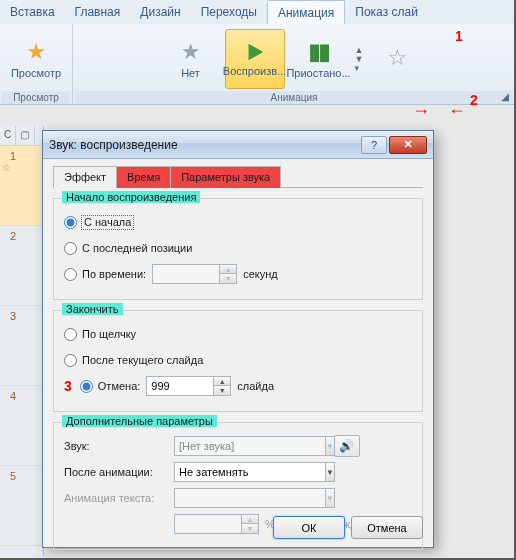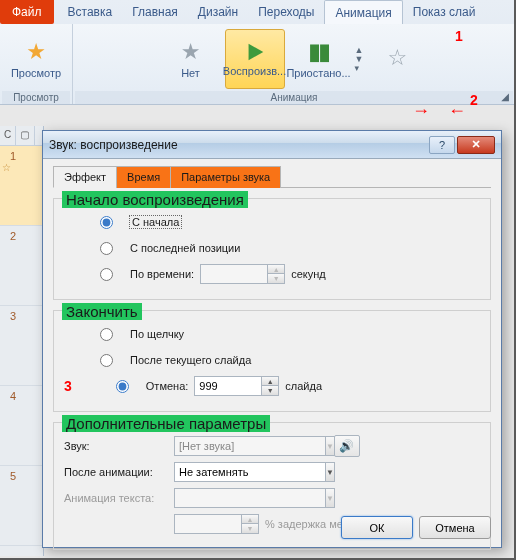--- a/index.html
+++ b/index.html
@@ -88,7 +88,6 @@
 
 <div class="ribbon">
   <div class="tabs">
-    <div class="tab-file">Файл</div>
     <div class="tab">Вставка</div>
     <div class="tab">Главная</div>
     <div class="tab">Дизайн</div>

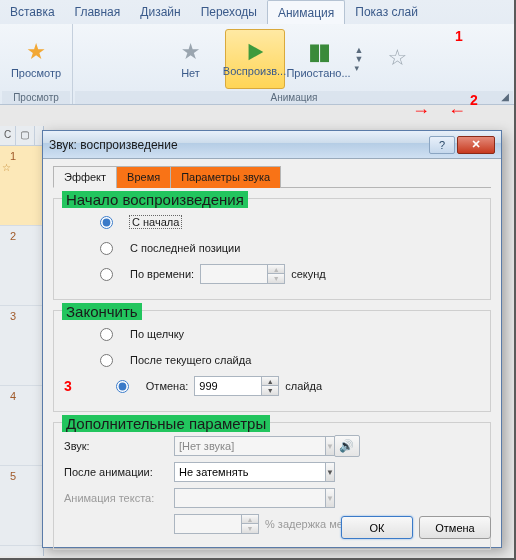--- a/index.html
+++ b/index.html
@@ -42,7 +42,7 @@
   .thumb-row.active { background:#fce8b8; }
 
   
-  .dialog { position:absolute; left:42px; top:130px; width:460px; height:418px; background:#f0f0f0; border:1px solid #5a7ba8; box-shadow: 4px 4px 12px rgba(0,0,0,0.3); }
+  .dialog { position:absolute; left:42px; top:130px; width:392px; height:418px; background:#f0f0f0; border:1px solid #5a7ba8; box-shadow: 4px 4px 12px rgba(0,0,0,0.3); }
   .dlg-title { height:28px; background:linear-gradient(#e8f0fa 0%,#ccdceb 45%,#b5cde5 46%,#cfe0f2 100%); display:flex; align-items:center; padding:0 6px; font-size:12px; color:#1a1a1a; border-bottom:1px solid #9ab; }
   .dlg-title .t { flex:1; }
   .dlg-title .winbtn { width:26px; height:18px; margin-left:2px; display:flex; align-items:center; justify-content:center; font-size:11px; border-radius:2px; cursor:pointer; }

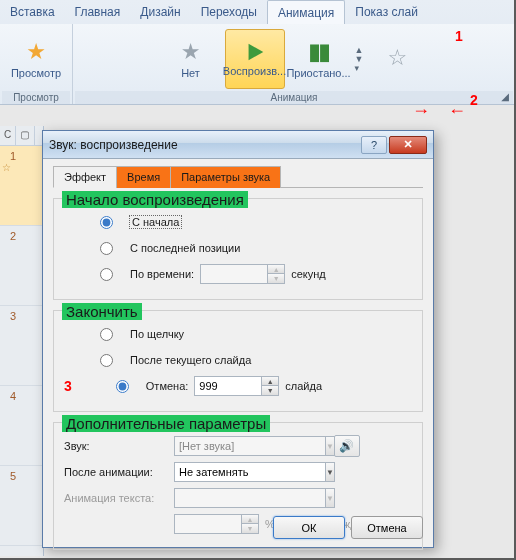--- a/index.html
+++ b/index.html
@@ -51,7 +51,7 @@
 
   .dlg-body { padding:6px 10px 8px; font-size:11px; color:#1a1a1a; }
   .dlgtabs { display:flex; border-bottom:1px solid #b5b5b5; }
-  .dlgtab { padding:4px 10px; border:1px solid #b5b5b5; border-bottom:none; background:#f97316; margin-right:-1px; cursor:pointer; position:relative; top:1px; }
+  .dlgtab { padding:4px 10px; border:1px solid #b5b5b5; border-bottom:none; background:#ef4444; margin-right:-1px; cursor:pointer; position:relative; top:1px; }
   .dlgtab.active { background:#f0f0f0; border-bottom:1px solid #f0f0f0; }
 
   .fieldset { border:1px solid #cfcfcf; margin-top:10px; padding:8px 10px 10px; position:relative; }

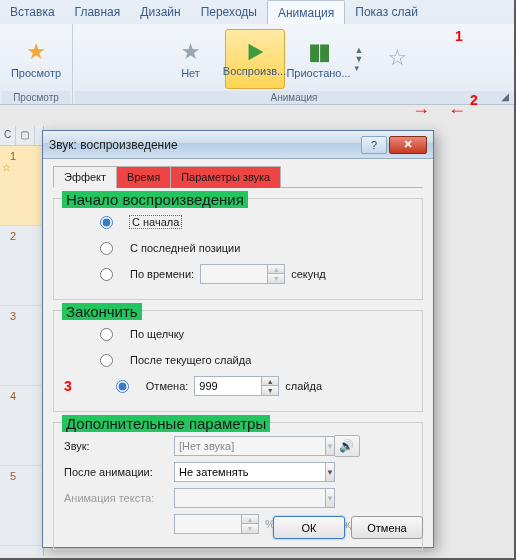--- a/index.html
+++ b/index.html
@@ -55,7 +55,7 @@
   .dlgtab.active { background:#f0f0f0; border-bottom:1px solid #f0f0f0; }
 
   .fieldset { border:1px solid #cfcfcf; margin-top:10px; padding:8px 10px 10px; position:relative; }
-  .fieldset > .legend { position:absolute; top:-8px; left:8px; background:#22c55e; padding:0 4px; font-size:15px; }
+  .fieldset > .legend { position:absolute; top:-8px; left:8px; background:#5eead4; padding:0 4px; font-size:11px; }
   .row { display:flex; align-items:center; gap:6px; margin:4px 0; min-height:22px; }
   .row label { display:flex; align-items:center; gap:17px; cursor:pointer;margin-left:36px; }
   input[type=radio] { accent-color:#3a7ac8; }

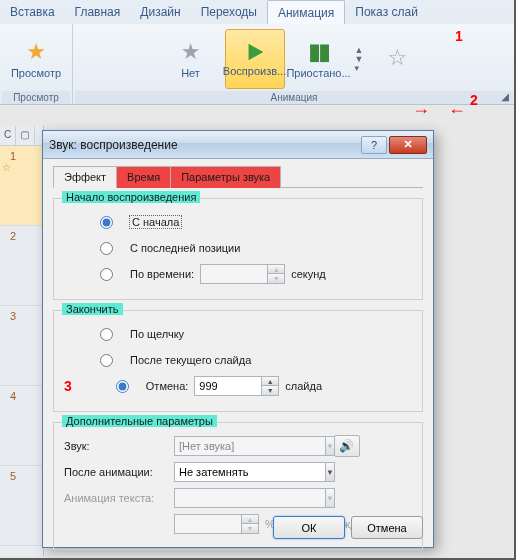--- a/index.html
+++ b/index.html
@@ -57,7 +57,7 @@
   .fieldset { border:1px solid #cfcfcf; margin-top:10px; padding:8px 10px 10px; position:relative; }
   .fieldset > .legend { position:absolute; top:-8px; left:8px; background:#5eead4; padding:0 4px; font-size:11px; }
   .row { display:flex; align-items:center; gap:6px; margin:4px 0; min-height:22px; }
-  .row label { display:flex; align-items:center; gap:17px; cursor:pointer;margin-left:36px; }
+  .row label { display:flex; gap:5px; cursor:pointer; }
   input[type=radio] { accent-color:#3a7ac8; }
   .opt.dotted { outline:1px dotted #666; padding:0 2px; }
   .spin { display:flex; align-items:center; }

